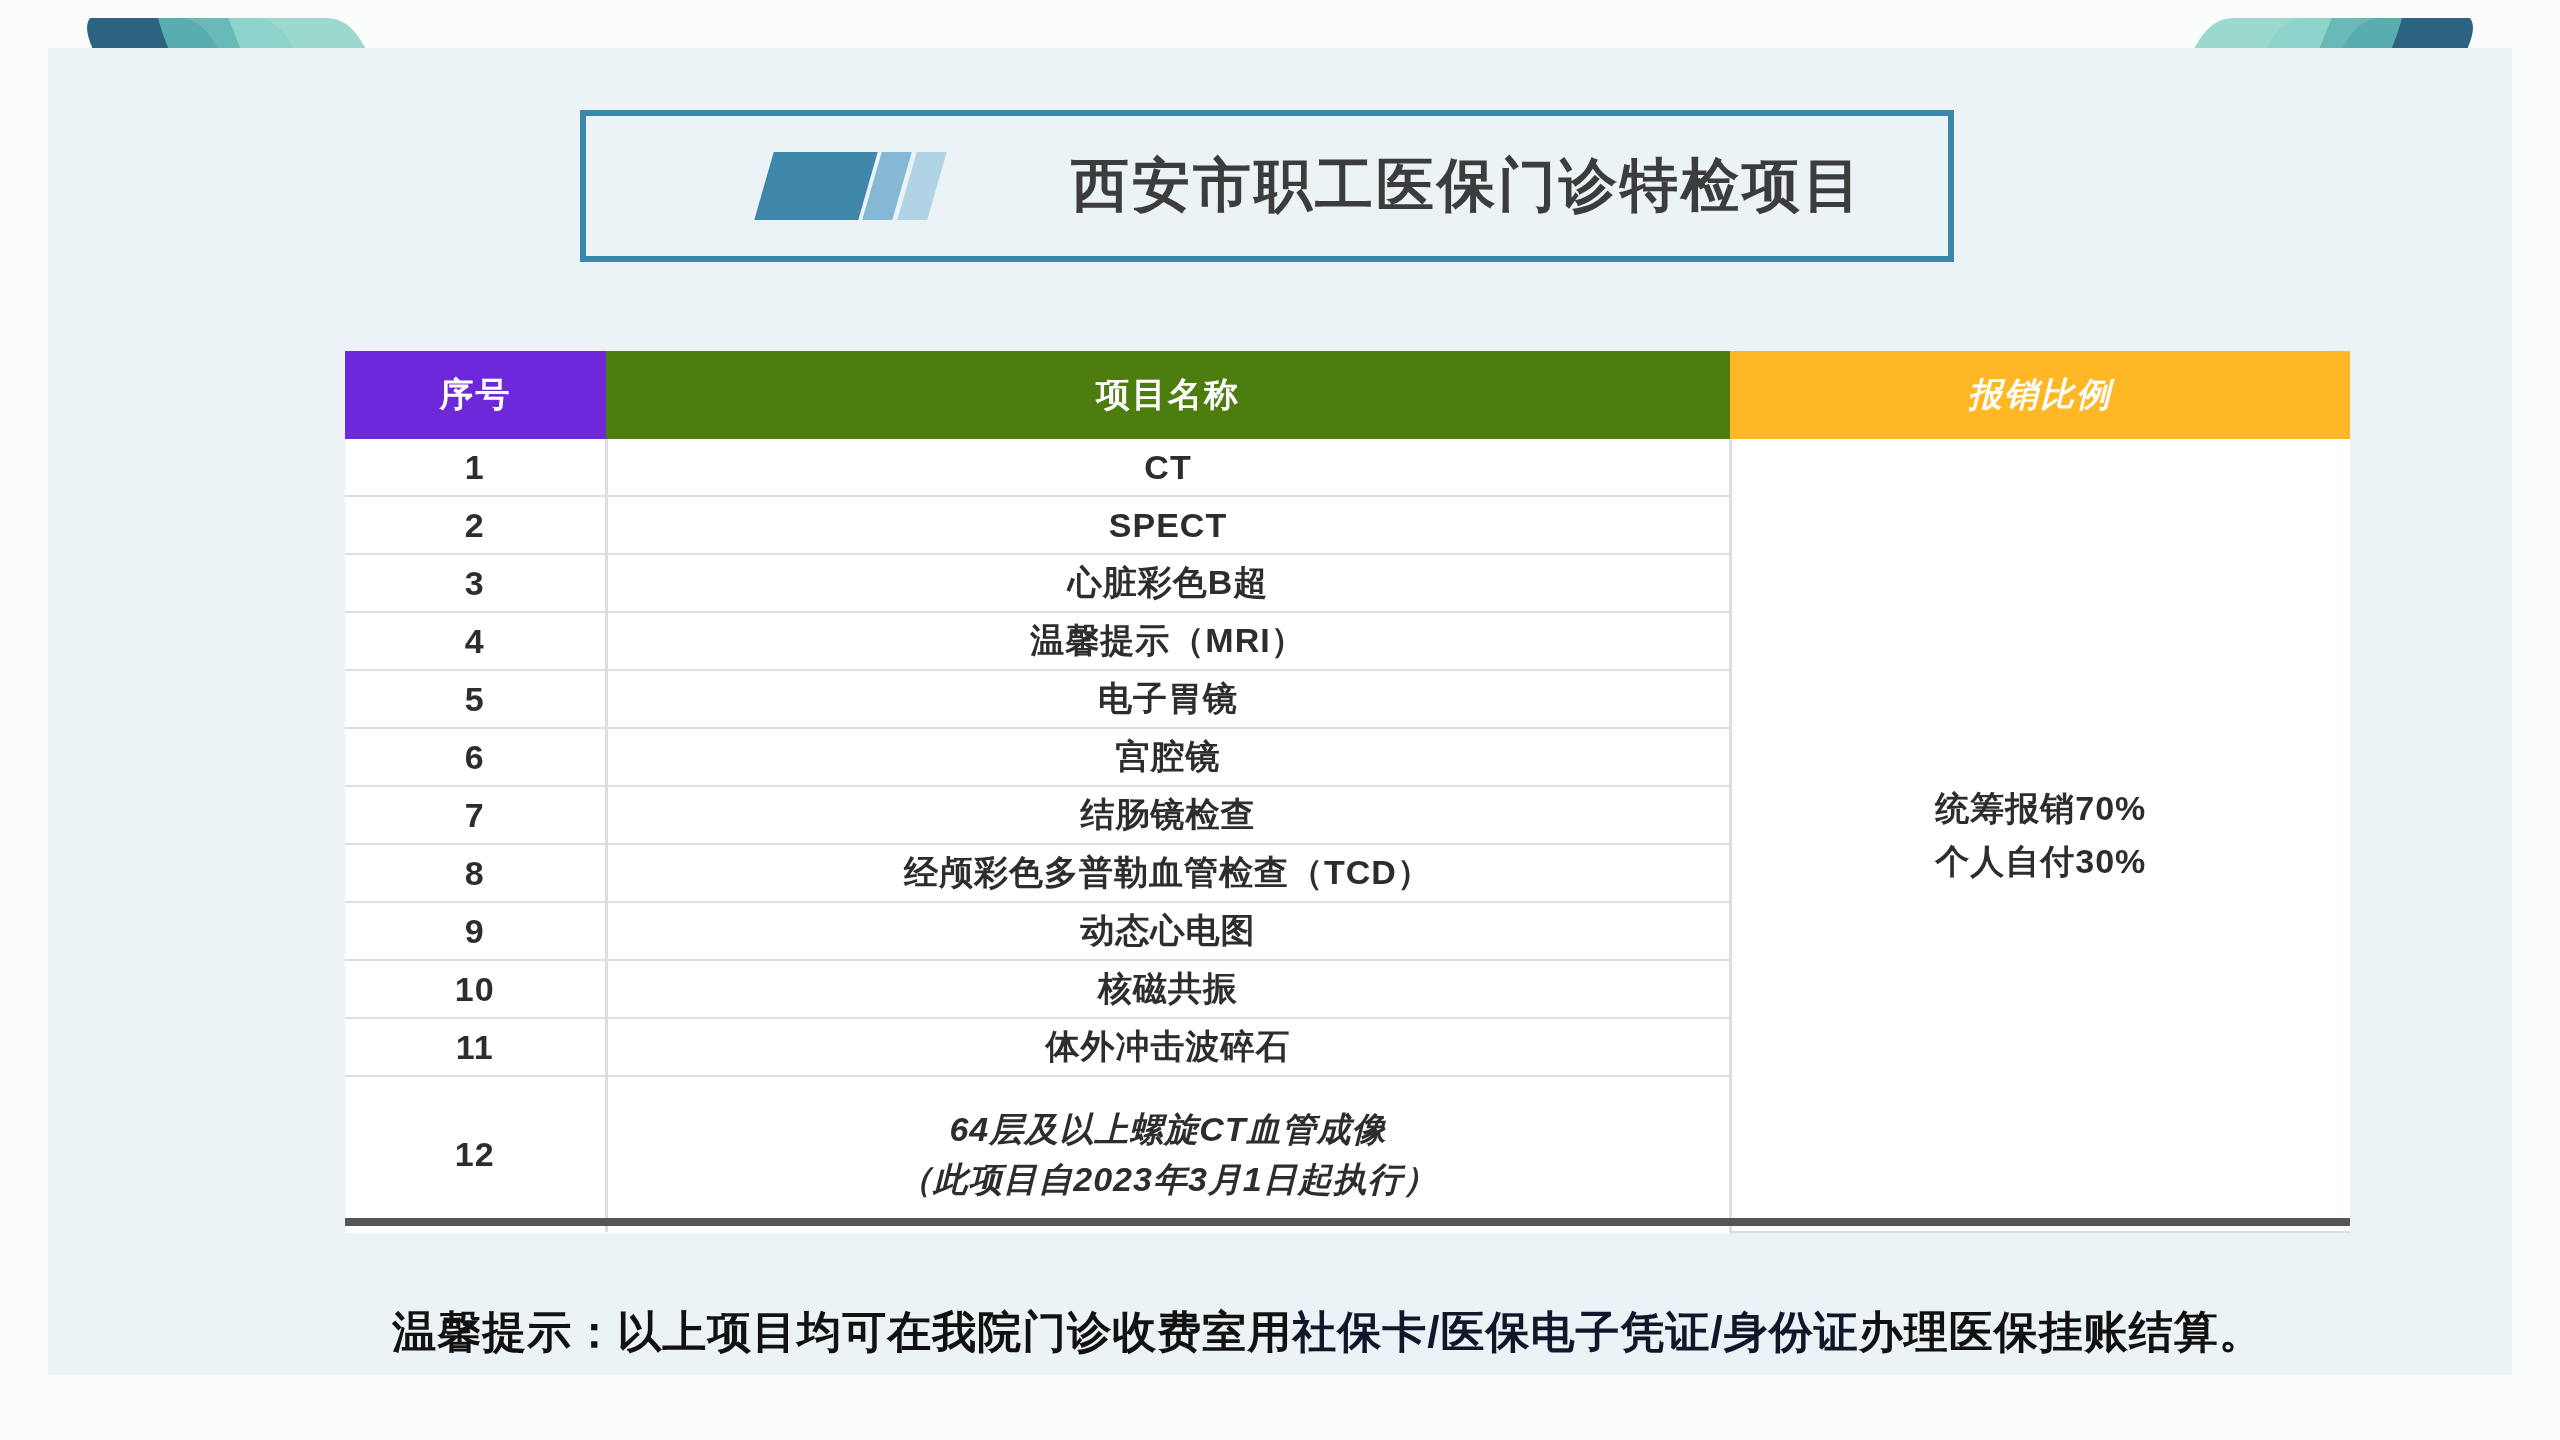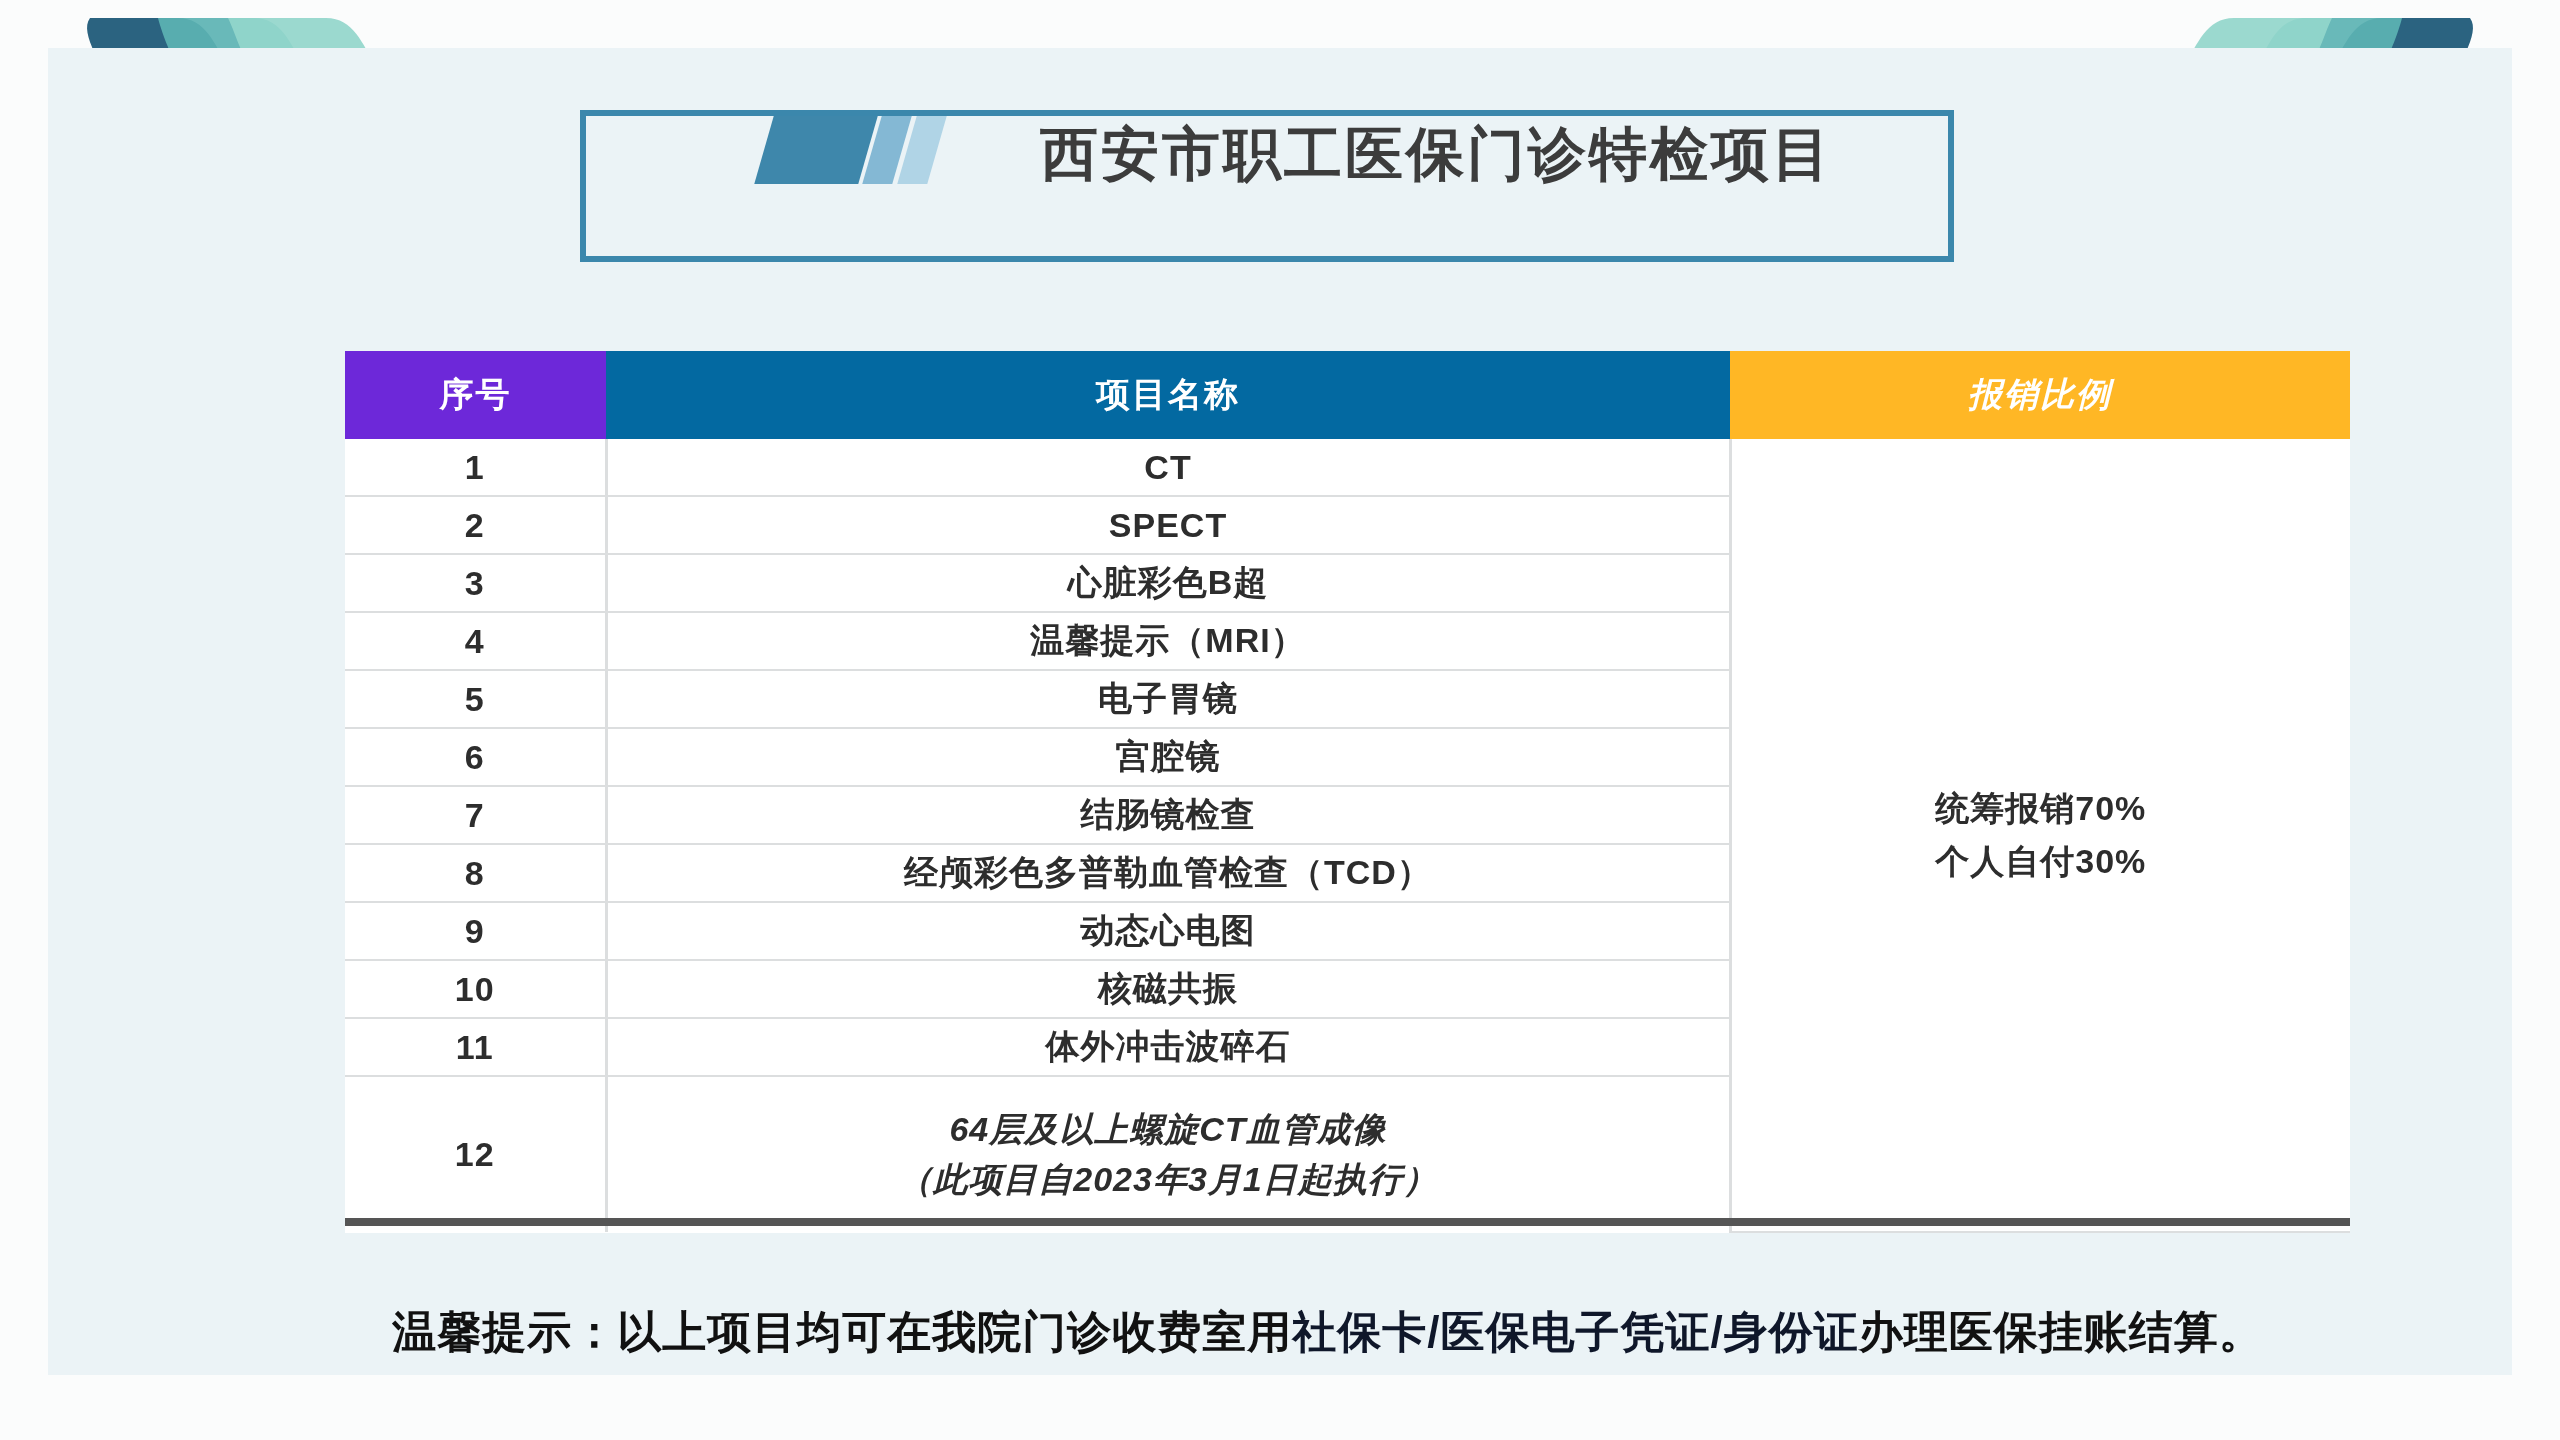--- a/index.html
+++ b/index.html
@@ -46,7 +46,8 @@
     border: 6px solid #3b87ac;
     background: #ebf3f6;
     display: flex;
-    align-items: flex-start;
+    align-items: center;
+    gap: 31px;
   }
   .title-marks {
     width: 190px;

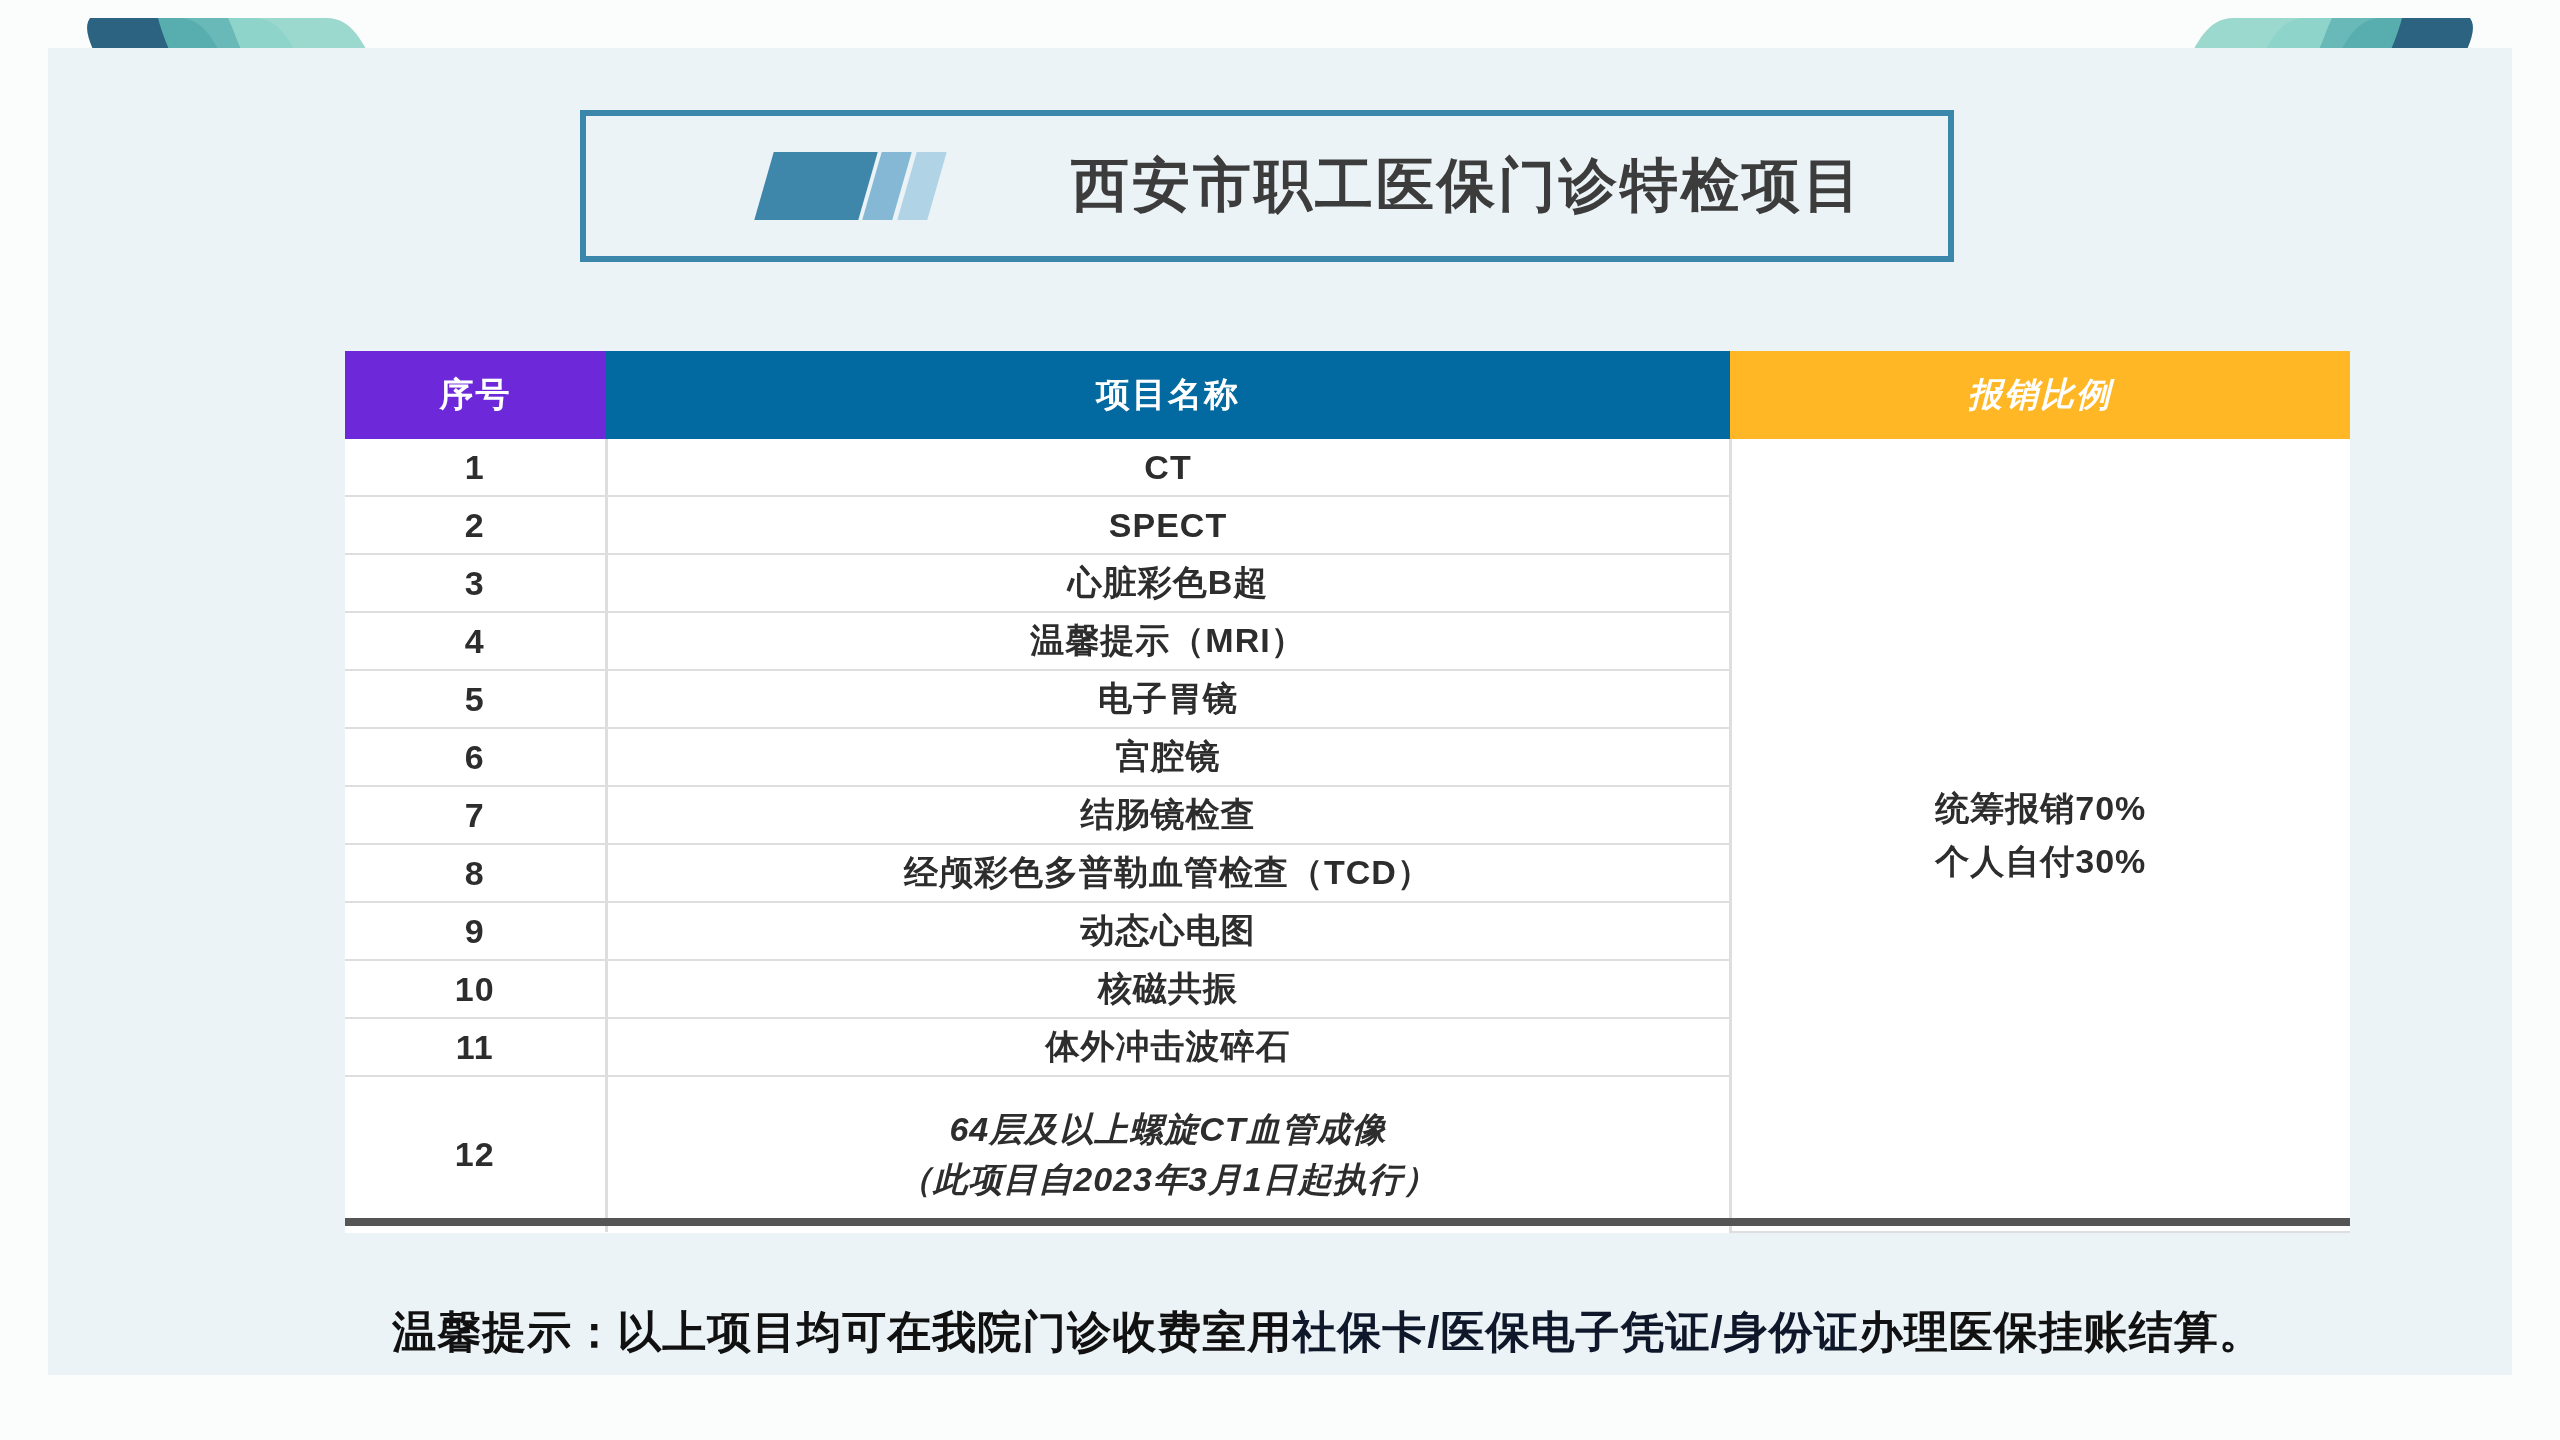--- a/index.html
+++ b/index.html
@@ -102,7 +102,7 @@
     border: none;
   }
   th.h-idx  { background: #6d28d9; }
-  th.h-name { background: #0369a1; }
+  th.h-name { background: #4d7c0f; }
   th.h-rate { background: #ffb725; font-style: italic; }
 
   table.spec td {

